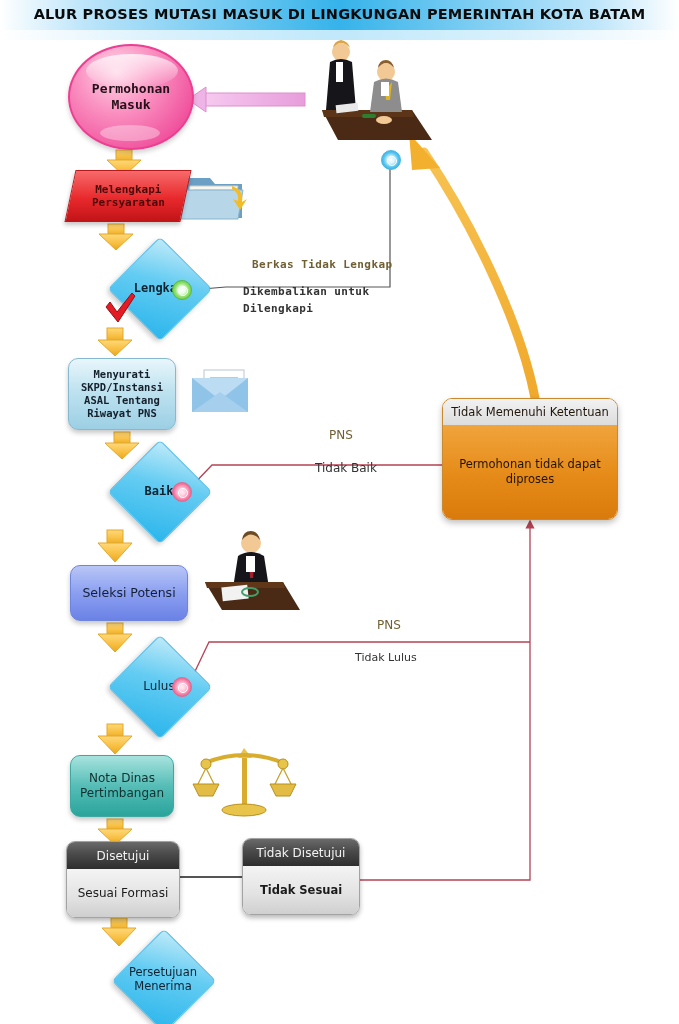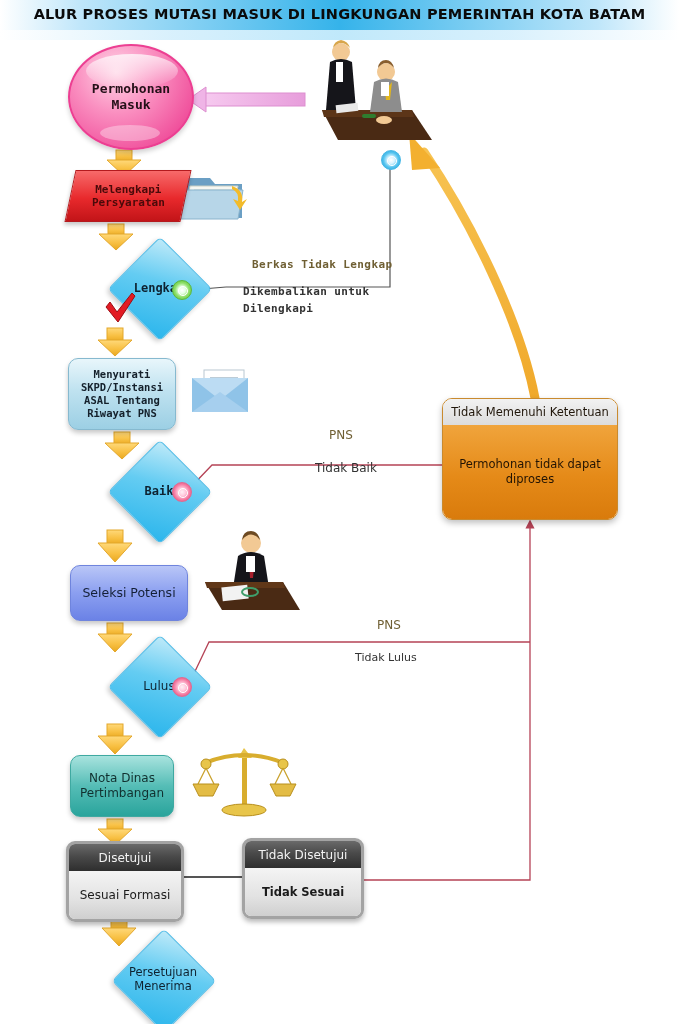--- a/index.html
+++ b/index.html
@@ -70,7 +70,7 @@
 
   
   .card{position:absolute;border-radius:9px;box-shadow:0 3px 5px rgba(0,0,0,.28);overflow:hidden;
-        border:3px solid #a3a3a3;}
+        border:1px solid #a3a3a3;}
   .card .chead{height:27px;display:flex;align-items:center;justify-content:center;
     background:linear-gradient(180deg,#6a6a6a 0%,#4a4a4a 45%,#2e2e2e 100%);
     color:#f2f2f2;font-size:12px;}

